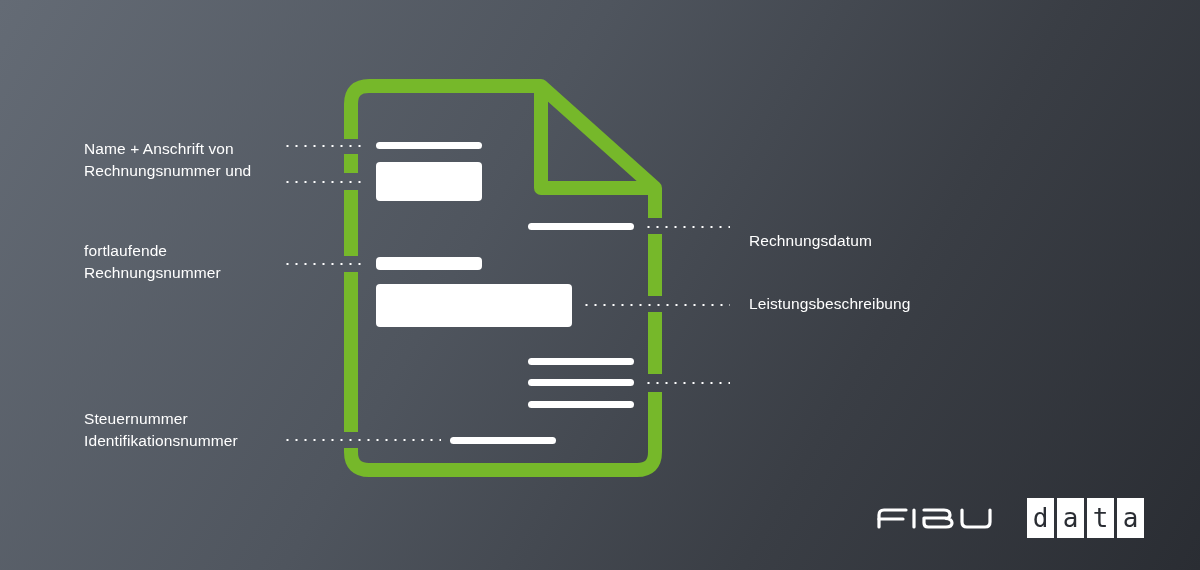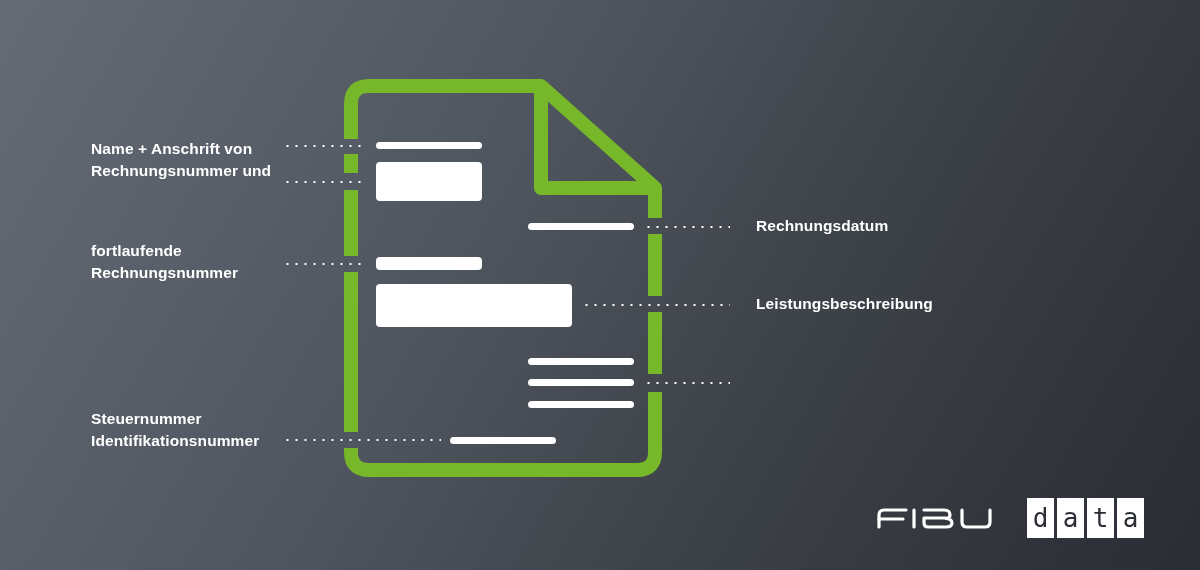--- a/index.html
+++ b/index.html
@@ -9,9 +9,8 @@
     font-family: "Liberation Sans", sans-serif;
   }
   .label {
-    position:absolute; color:#ffffff; font-weight:bold; font-size:15.5px; line-height:22px;
+    position:absolute; color:#ffffff; font-weight:normal; font-size:15.5px; line-height:22px;
     letter-spacing:0.1px;
-    margin-left:7px;
   }
   .label span { display:block; }
   .dots {

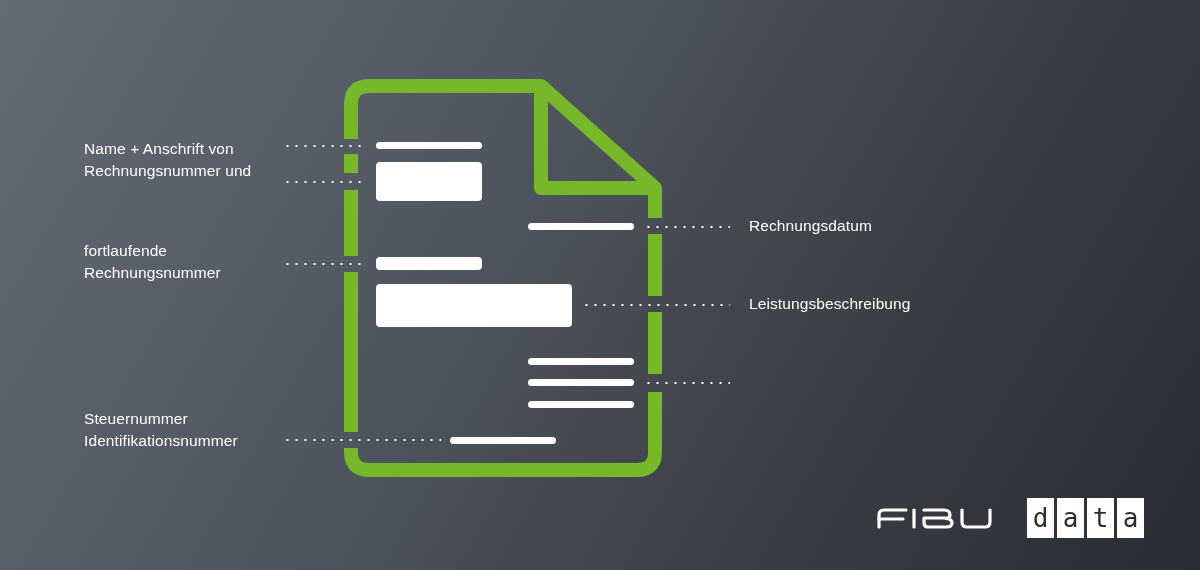--- a/index.html
+++ b/index.html
@@ -79,7 +79,7 @@
   <span>Identifikationsnummer</span>
 </div>
 
-<div class="label" style="left:749px;top:215px;">
+<div class="label" style="left:749px;top:230px;">
   <span>Rechnungsdatum</span>
 </div>
 <div class="label" style="left:749px;top:293px;">

